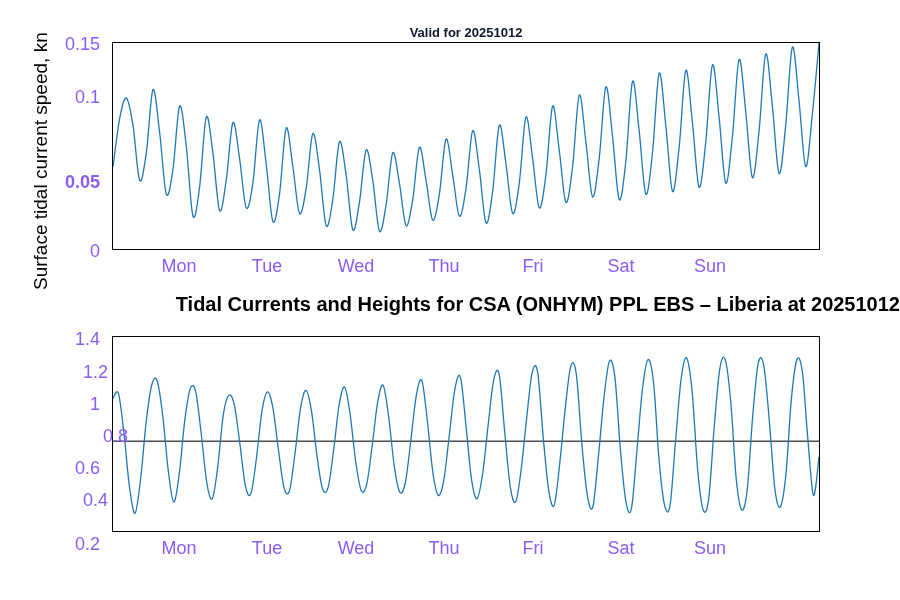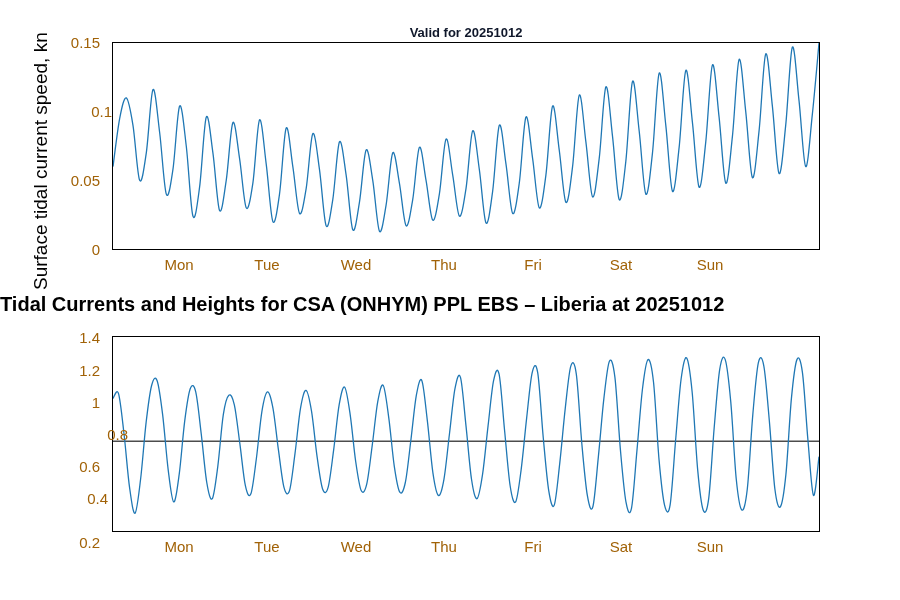--- a/index.html
+++ b/index.html
@@ -104,8 +104,8 @@
   
   .tick-label {
     position: absolute;
-    font-size: 15px;
-    color: #a16207;
+    font-size: 18px;
+    color: #8b5cf6;
     white-space: nowrap;
   }
   .ytick-label {

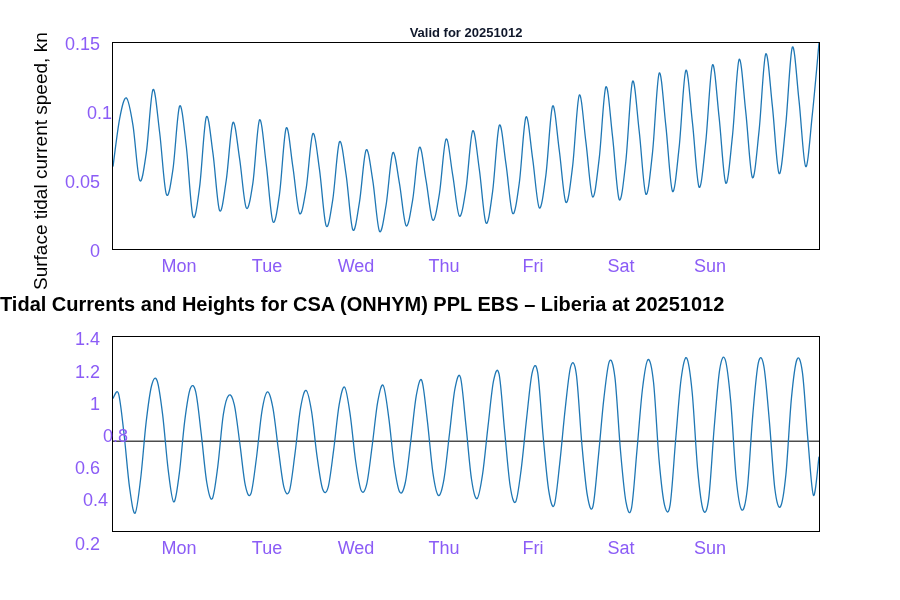--- a/index.html
+++ b/index.html
@@ -134,7 +134,7 @@
 
   <div class="tick-label ytick-label" style="left:0px; top:241px;">0</div>
   <div class="tick-label ytick-label" style="left:0px; top:172px;">0.05</div>
-  <div class="tick-label ytick-label" style="left:0px; top:103px;margin-left:12px;">0.1</div>
+  <div class="tick-label ytick-label" style="left:0px; top:87px;">0.1</div>
   <div class="tick-label ytick-label" style="left:0px; top:34px;">0.15</div>
 
   <div class="tick-label xtick-label" style="left:139px; top:256px;">Mon</div>

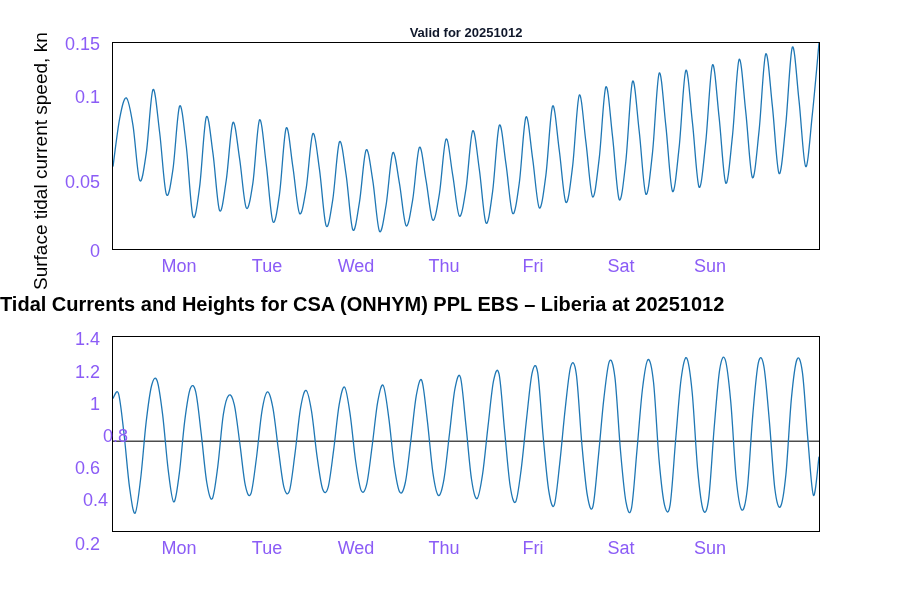--- a/index.html
+++ b/index.html
@@ -133,7 +133,7 @@
   </div>
 
   <div class="tick-label ytick-label" style="left:0px; top:241px;">0</div>
-  <div class="tick-label ytick-label" style="left:0px; top:172px;">0.05</div>
+  <div class="tick-label ytick-label" style="left:0px; top:172px;font-weight:bold;">0.05</div>
   <div class="tick-label ytick-label" style="left:0px; top:87px;">0.1</div>
   <div class="tick-label ytick-label" style="left:0px; top:34px;">0.15</div>
 

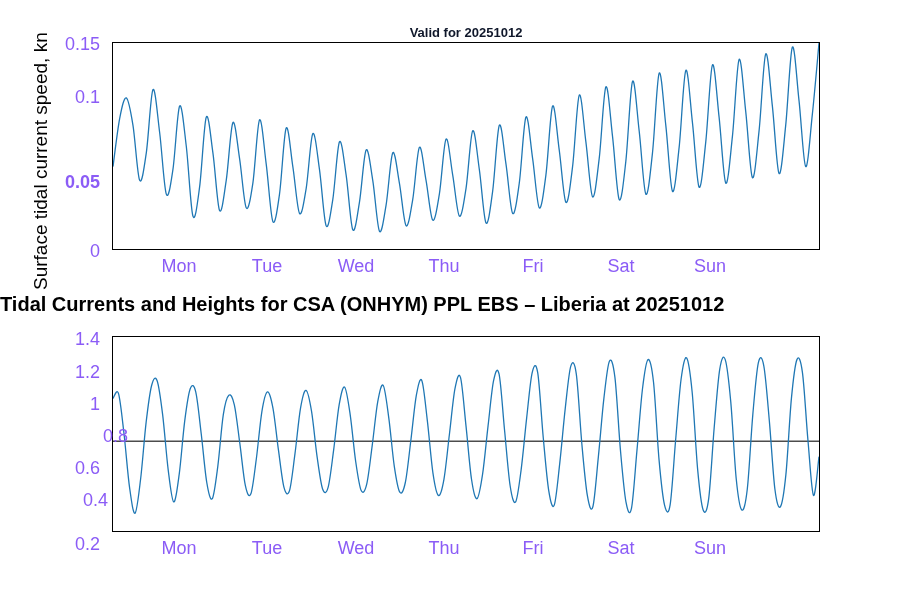--- a/index.html
+++ b/index.html
@@ -79,7 +79,7 @@
     left: 0px;
     top: 293px;
     width: 900px;
-    text-align: left;
+    text-align: right;
     font-weight: bold;
     font-size: 20px;
     color: #000000;

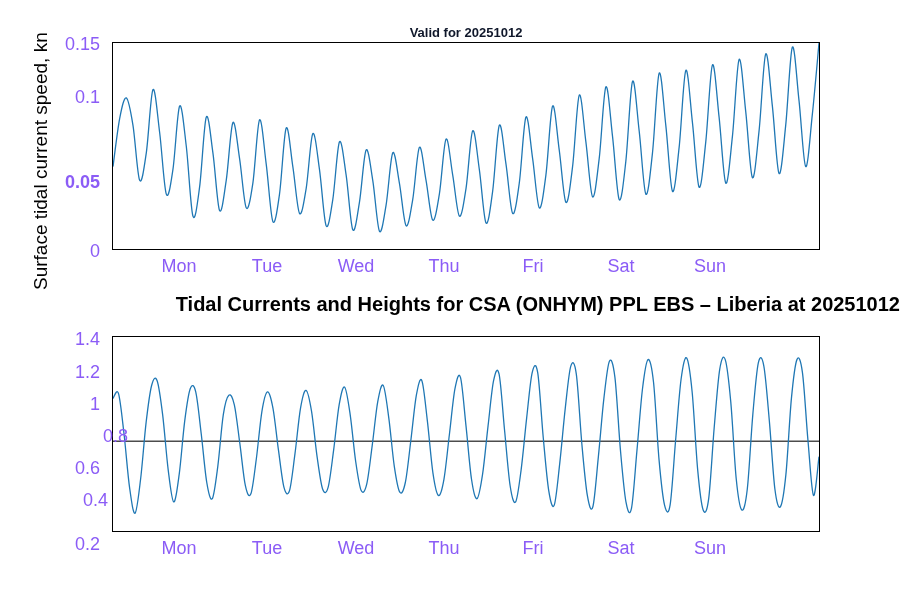--- a/index.html
+++ b/index.html
@@ -162,7 +162,7 @@
   <div class="tick-label ytick-label" style="left:0px; top:158px;">0.6</div>
   <div class="tick-label ytick-label" style="left:0px; top:126px;padding-left:28px;">0.8</div>
   <div class="tick-label ytick-label" style="left:0px; top:94px;">1</div>
-  <div class="tick-label ytick-label" style="left:0px; top:62px;">1.2</div>
+  <div class="tick-label ytick-label" style="left:0px; top:62px;padding-left:8px;">1.2</div>
   <div class="tick-label ytick-label" style="left:0px; top:29px;">1.4</div>
 
   <div class="tick-label xtick-label" style="left:139px; top:238px;">Mon</div>

